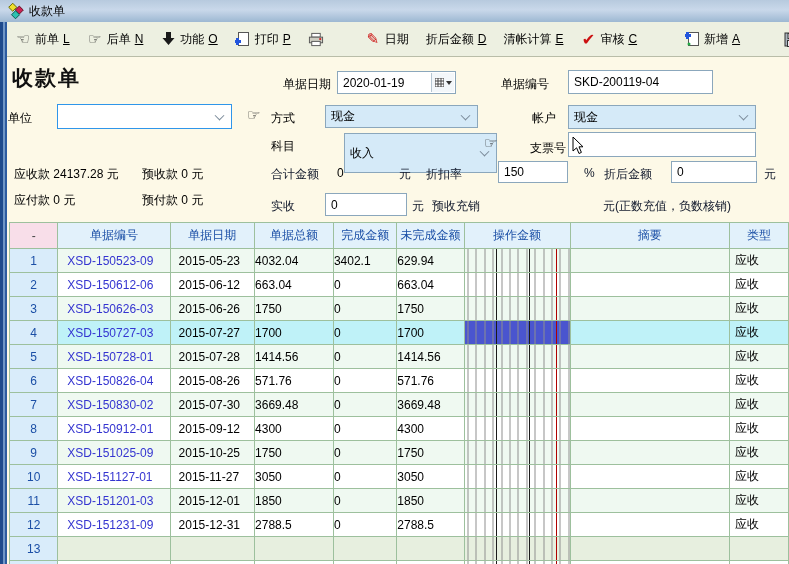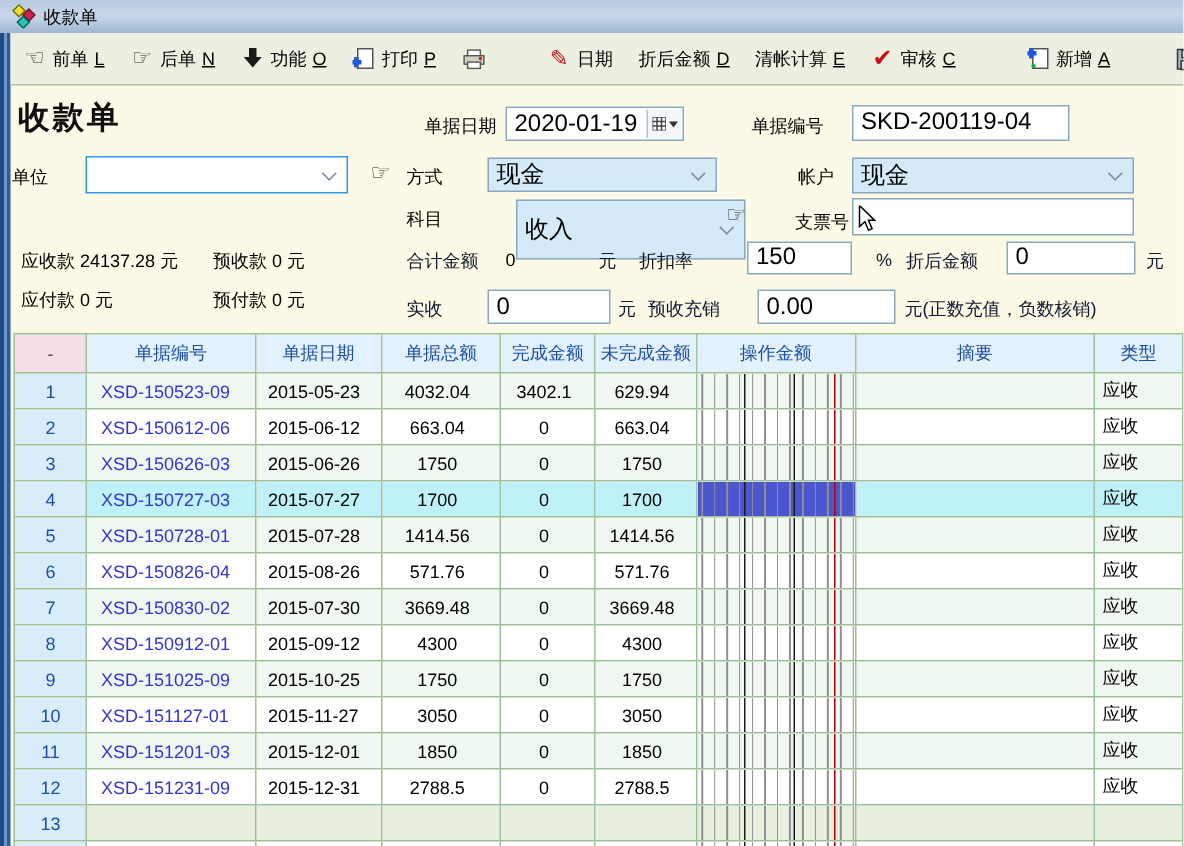--- a/index.html
+++ b/index.html
@@ -33,7 +33,7 @@
   .formtitle{position:absolute;left:12px;top:64px;font-size:21px;font-weight:bold;color:#101010;letter-spacing:2px;}
   .lbl{position:absolute;font-size:12px;color:#000;white-space:nowrap;}
   .blue{color:#0f172a;}
-  .fld{position:absolute;background:#fff;border:1px solid #8ba7bc;font-size:16px;display:flex;align-items:center;
+  .fld{position:absolute;background:#fff;border:1px solid #8ba7bc;font-size:12px;display:flex;align-items:center;
     padding:0 5px;color:#000;box-sizing:border-box;white-space:nowrap;}
   .combo{background:#d5eaf8;}
   .focus{border:1px solid #2f96ea;background:#fff;}

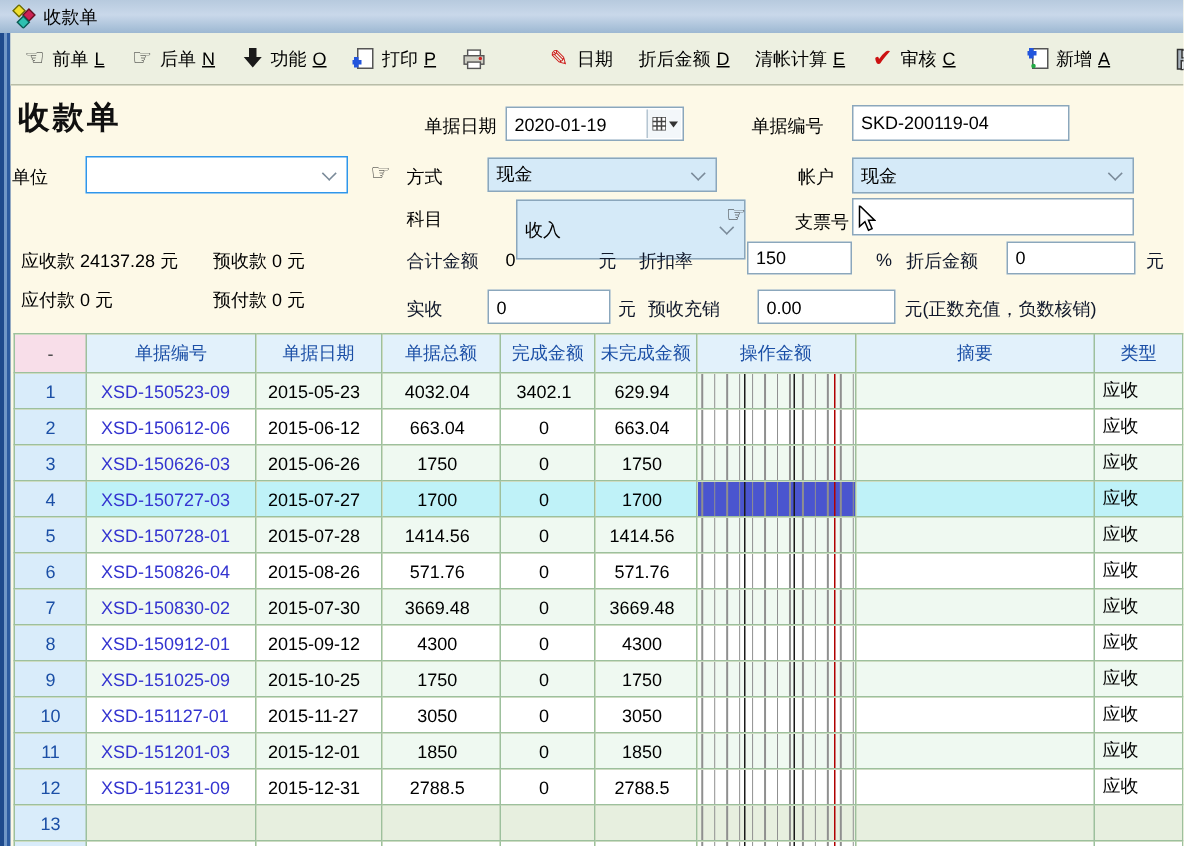--- a/index.html
+++ b/index.html
@@ -254,9 +254,6 @@
   </div>
   <span class="lbl blue" style="left:412px;top:198px;">元</span>
   <span class="lbl blue" style="left:432px;top:198px;">预收充销</span>
-  <div class="fld" style="left:505px;top:193px;width:92px;height:23px;">
-    <span>0.00</span>
-  </div>
   <span class="lbl blue" style="left:603px;top:198px;">元(正数充值，负数核销)</span>
 
   <table class="grid">

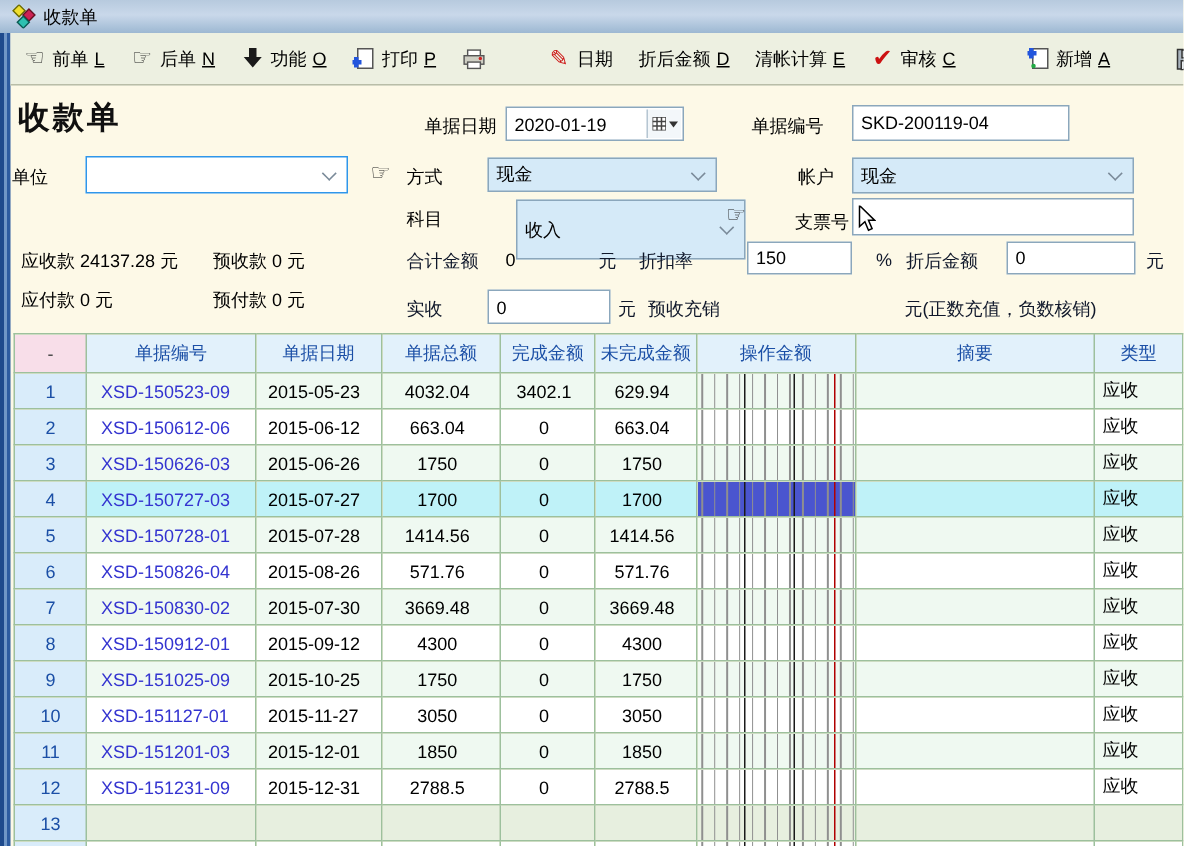--- a/index.html
+++ b/index.html
@@ -51,7 +51,7 @@
   .grid th.first{background:#f8dee9;color:#444;}
   .grid tr.drow{height:24px;}
   .grid td{background:#fff;color:#000;}
-  .grid td.num{text-align:center;padding-right:5px;}
+  .grid td.num{text-align:left;padding-right:5px;}
   .grid td.docno{color:#3434d0;padding-left:9px;}
   .grid td.date{padding-left:8px;}
   .grid td.type{padding-left:5px;}

